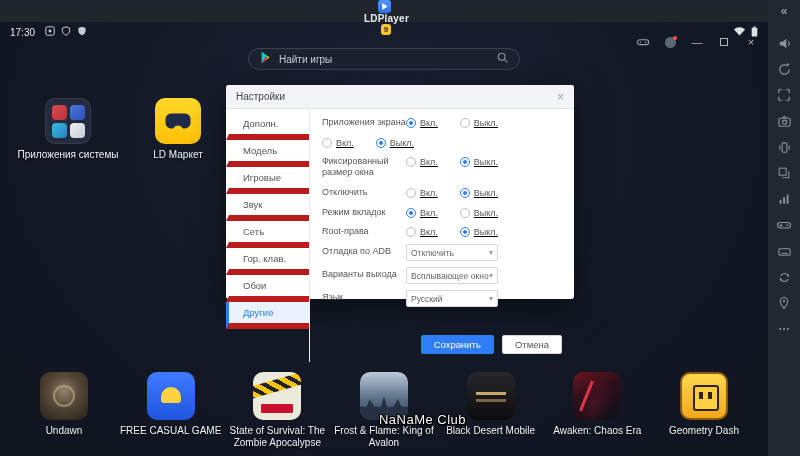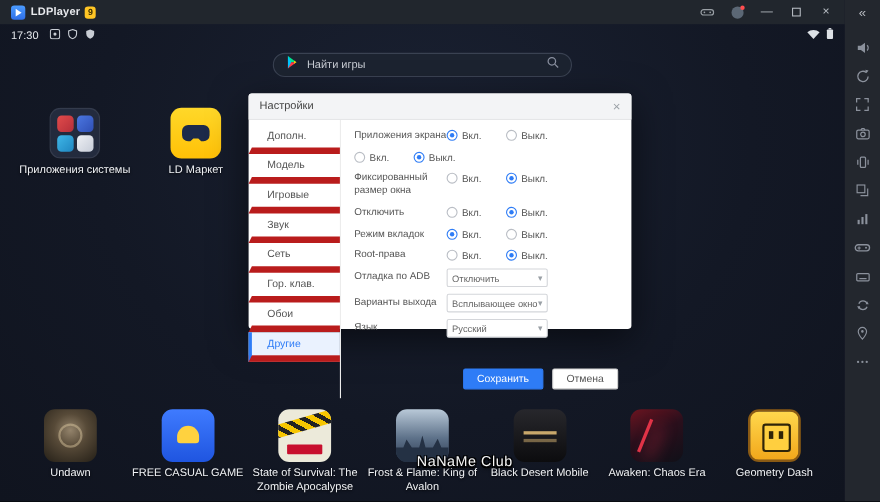--- a/index.html
+++ b/index.html
@@ -8,7 +8,7 @@
   .screen{position:relative;width:800px;height:456px;overflow:hidden;background:#141927;}
 
   
-  .titlebar{position:absolute;left:0;top:0;width:768px;height:22px;background:#21262d;display:flex;align-items:center;padding:0 10px;z-index:8;}
+  .titlebar{position:absolute;left:0;top:0;width:768px;height:22px;background:#21262d;display:flex;align-items:center;padding:0 10px;z-index:8;flex-direction:column;}
   .logo{width:13px;height:13px;border-radius:3px;background:linear-gradient(180deg,#4a9bff,#2f6fe8);display:flex;align-items:center;justify-content:center;flex:0 0 auto;}
   .logo svg{display:block;}
   .app-name{color:#e8eaee;font-size:10px;font-weight:bold;margin-left:5px;letter-spacing:.2px;}

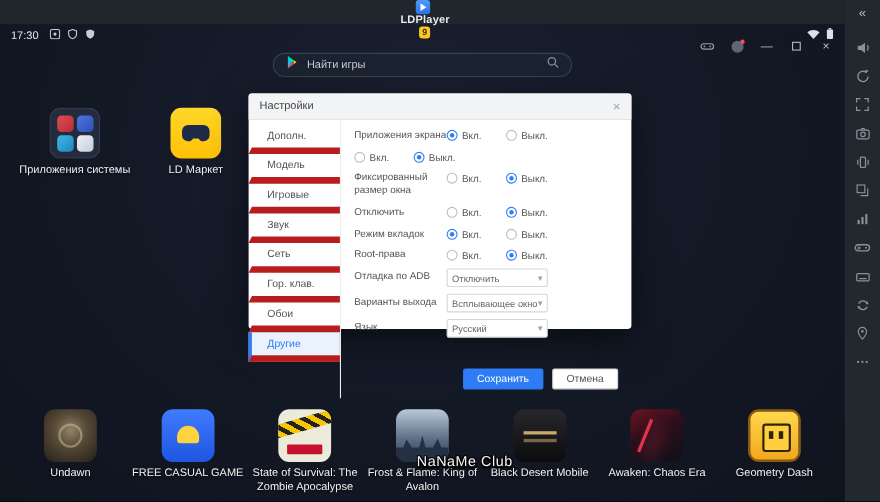--- a/index.html
+++ b/index.html
@@ -61,7 +61,7 @@
   .dlg-content{flex:1;position:relative;padding:8px 12px 0 12px;}
   .set-row{display:flex;align-items:flex-start;margin-bottom:8px;}
   .set-label{width:84px;font-size:9px;color:#555;line-height:1.3;flex:0 0 auto;}
-  .radio-group{display:flex;align-items:flex-end;margin-top:1px;}
+  .radio-group{display:flex;align-items:flex-end;margin-top:1px;text-decoration:underline;}
   .radio-opt{display:flex;align-items:center;cursor:pointer;}
   .radio-opt + .radio-opt{margin-left:22px;}
   .radio{width:10px;height:10px;border-radius:50%;border:1px solid #b9bdc4;background:#fff;display:inline-block;position:relative;}

